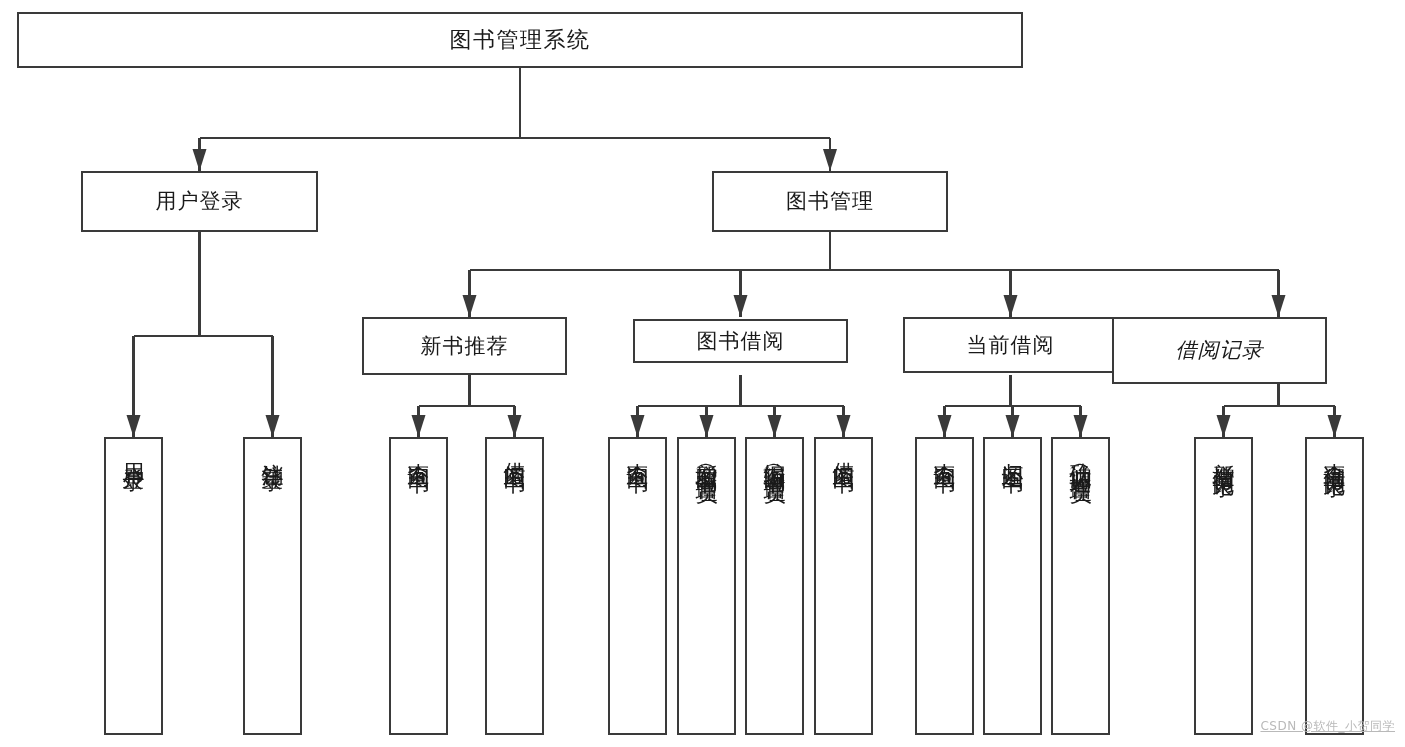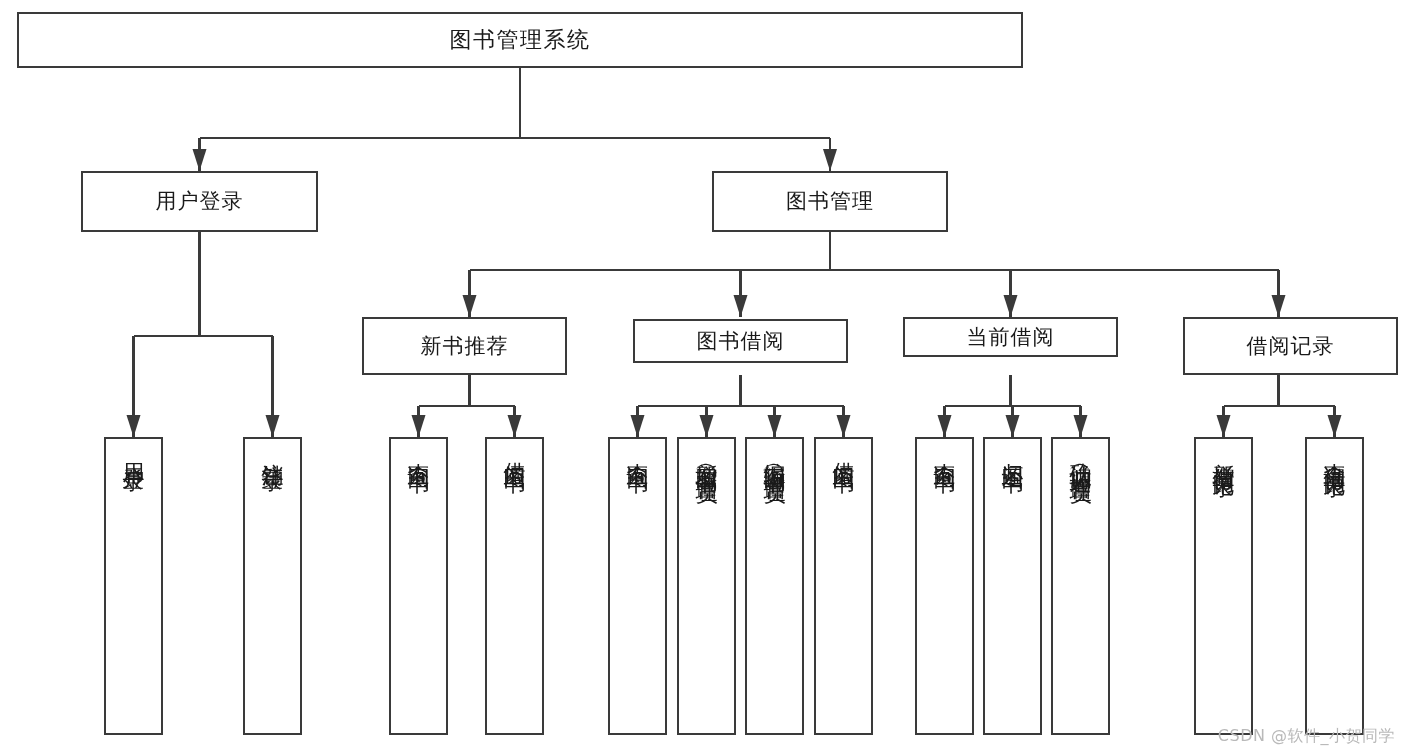--- a/index.html
+++ b/index.html
@@ -141,7 +141,7 @@
       <div class="node horiz" style="left: 633px; top: 319px; width: 215px; height: 44px;">
         <span class="label">图书借阅</span>
       </div>
-      <div class="node horiz" style="left: 903px; top: 317px; width: 215px; height: 40px;">
+      <div class="node horiz" style="left: 903px; top: 317px; width: 215px; height: 56px;">
         <span class="label">当前借阅</span>
       </div>
       <div class="node horiz" style="left: 1183px; top: 317px; width: 215px; height: 58px;">

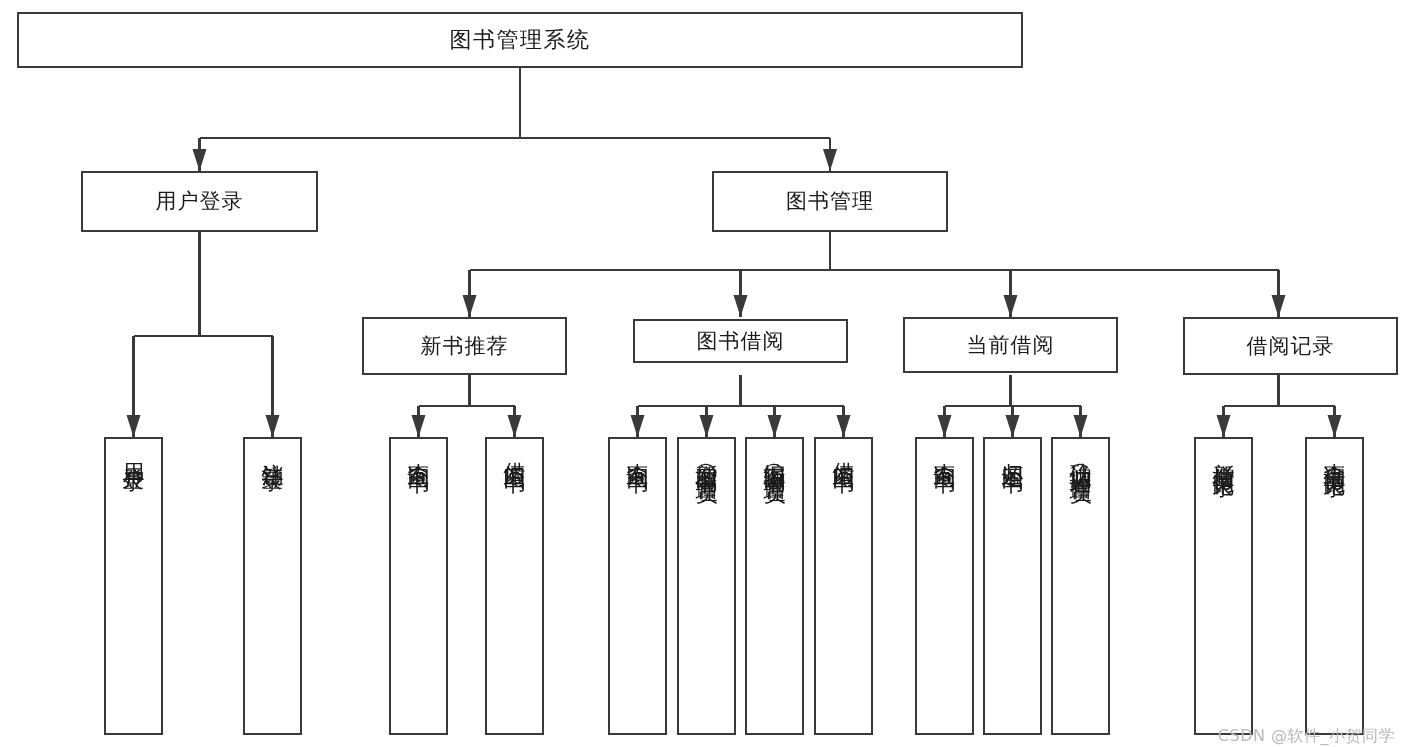--- a/index.html
+++ b/index.html
@@ -144,7 +144,7 @@
       <div class="node horiz" style="left: 903px; top: 317px; width: 215px; height: 56px;">
         <span class="label">当前借阅</span>
       </div>
-      <div class="node horiz" style="left: 1183px; top: 317px; width: 215px; height: 58px;">
+      <div class="node horiz" style="left: 1112px; top: 317px; width: 215px; height: 67px; font-style: italic;">
         <span class="label">借阅记录</span>
       </div>
       <div class="node vert" style="left: 104px; top: 437px; width: 59px; height: 298px;">

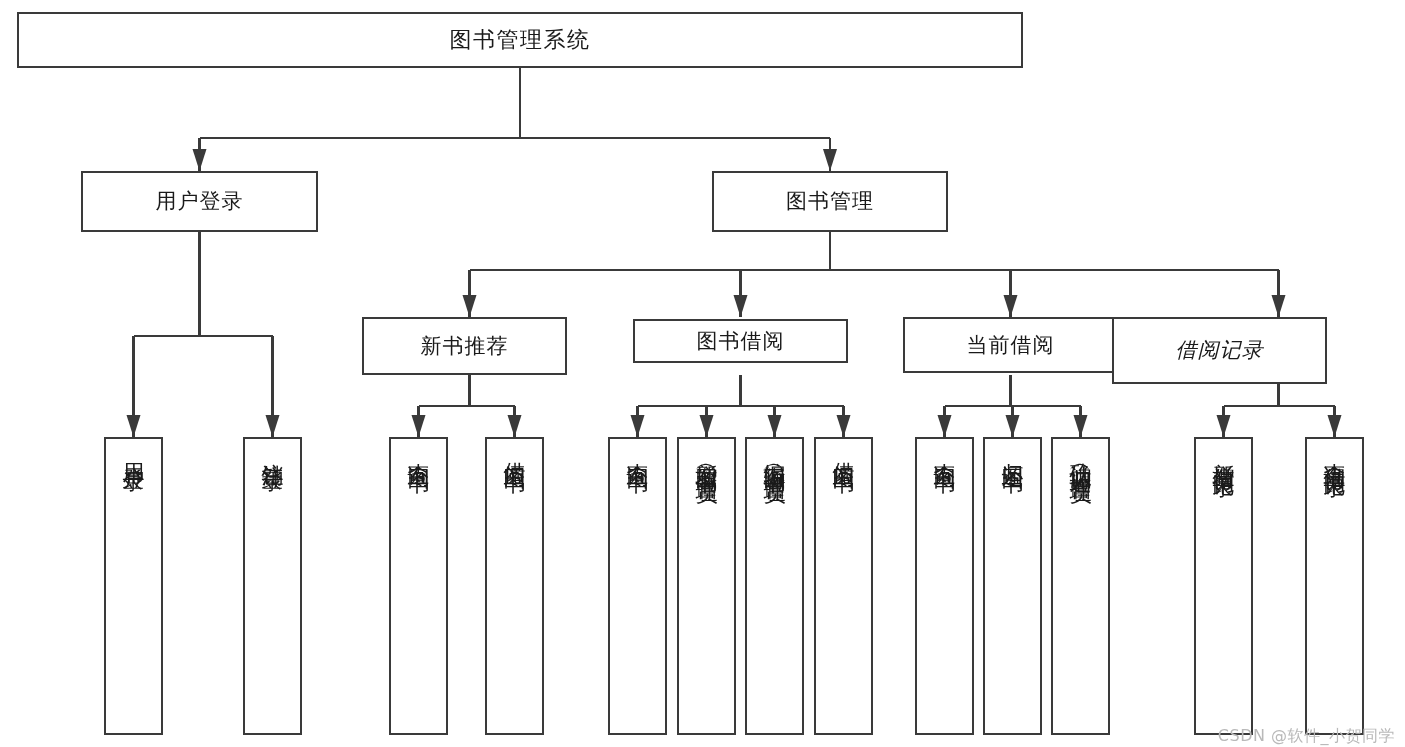--- a/index.html
+++ b/index.html
@@ -59,12 +59,13 @@
   .watermark{
     position:absolute;
     right:10px;
-    bottom:0;
-    font-size:16px;
+    bottom:12px;
+    font-size:12px;
     color:#b9b9b9;
     letter-spacing:0.5px;
     z-index:5;
     white-space:nowrap;
+    text-decoration:underline;
   }
 </style>
 </head>

